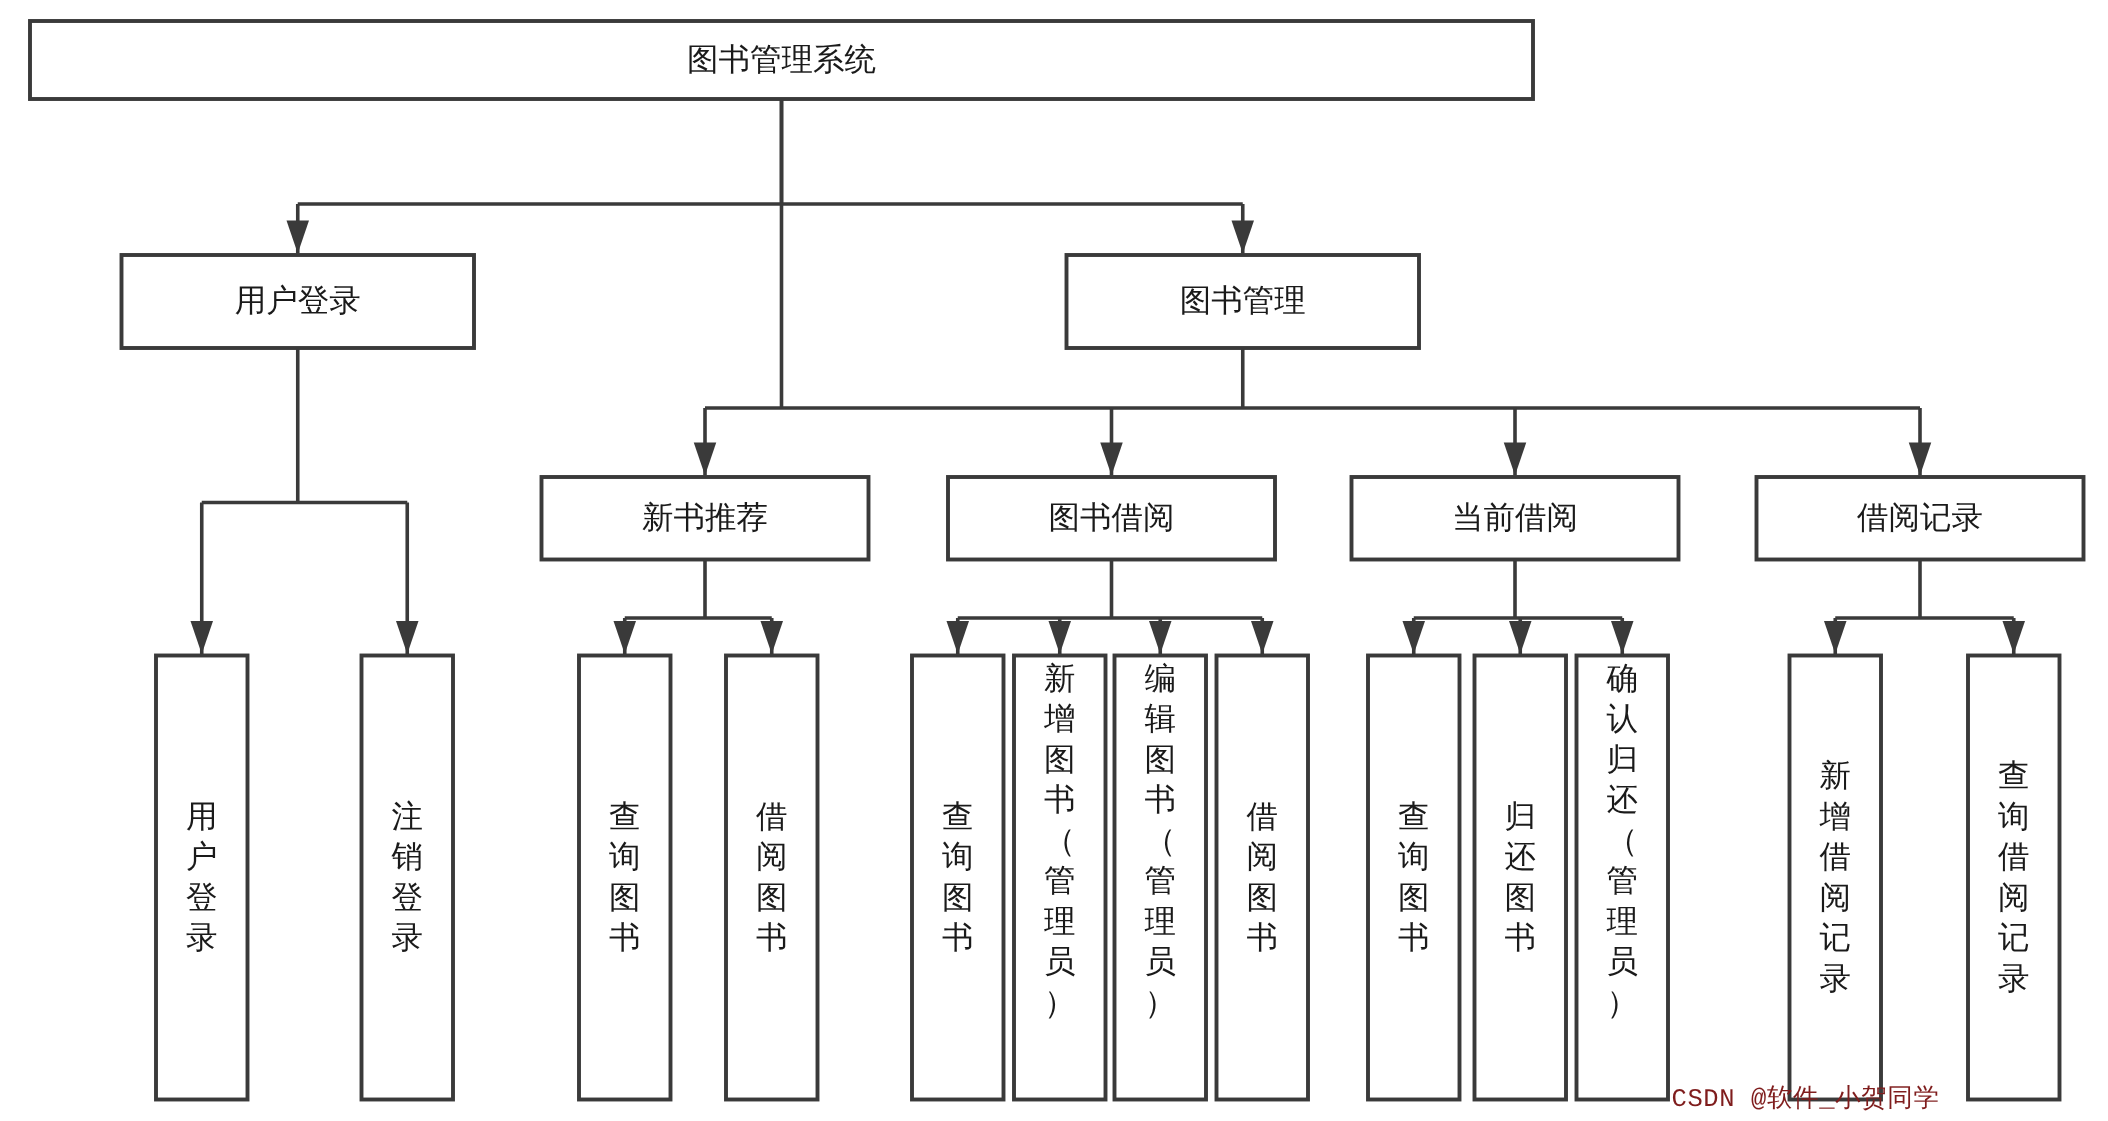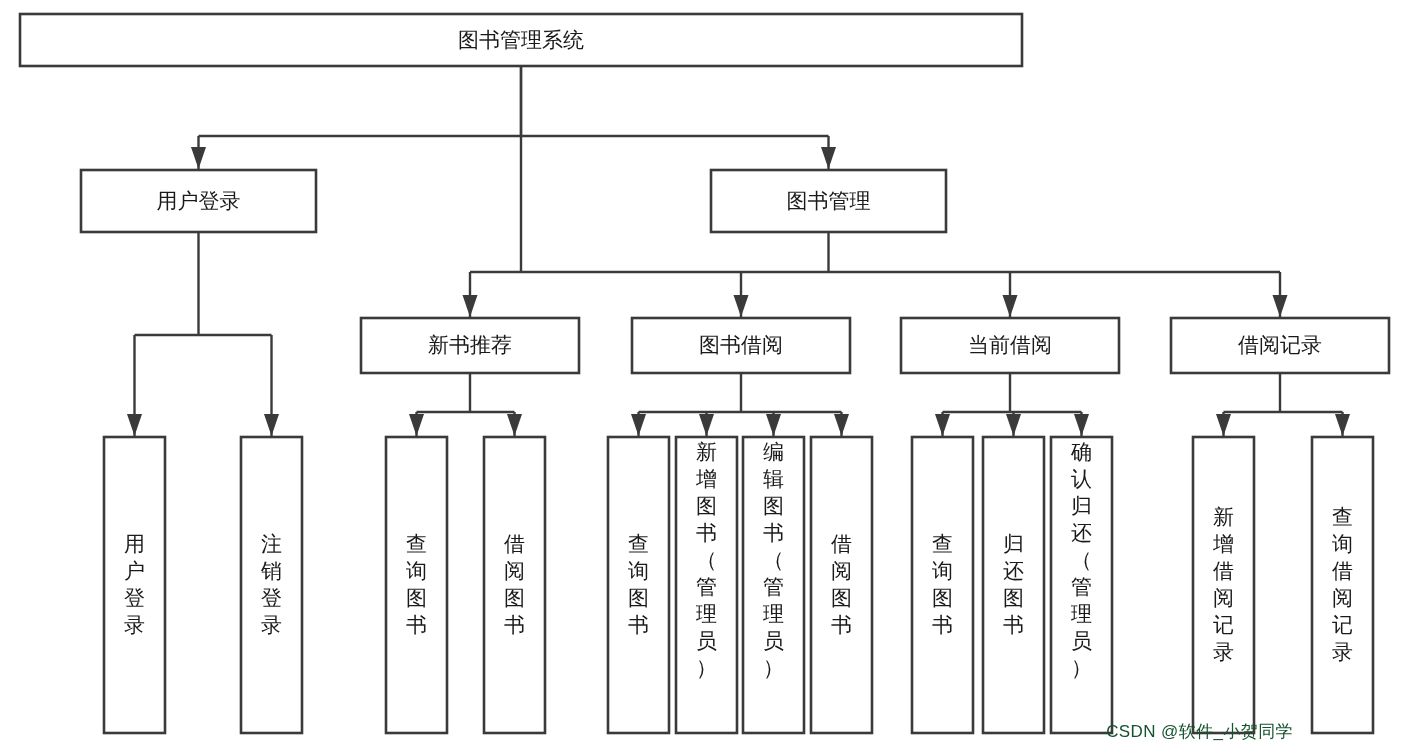--- a/index.html
+++ b/index.html
@@ -59,9 +59,9 @@
     position: absolute;
     right: 8px;
     bottom: 4px;
-    font-family: Liberation Sans, sans-serif;
+    font-family: Liberation Mono, monospace;
     font-size: 17px;
-    color: #14532d;
+    color: #7f1d1d;
     white-space: nowrap;
     letter-spacing: 0.4px;
     user-select: none;

